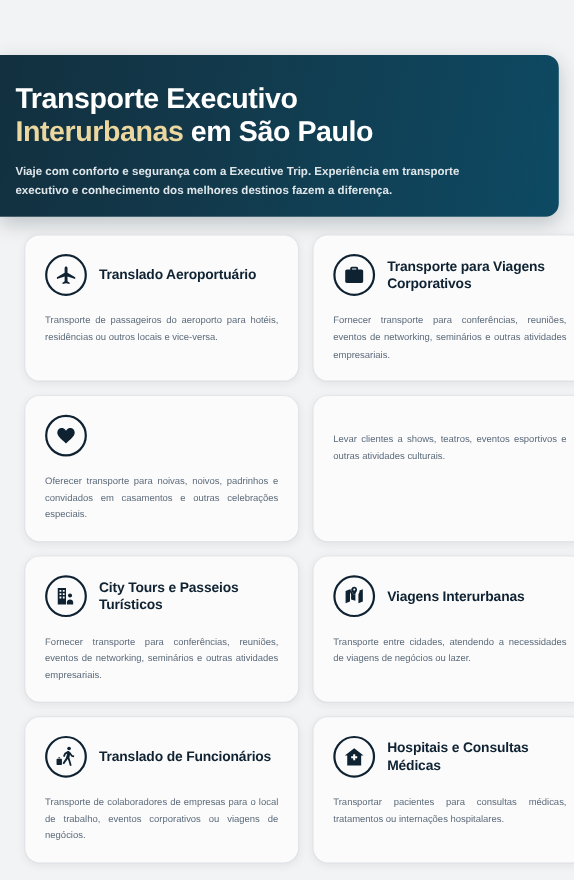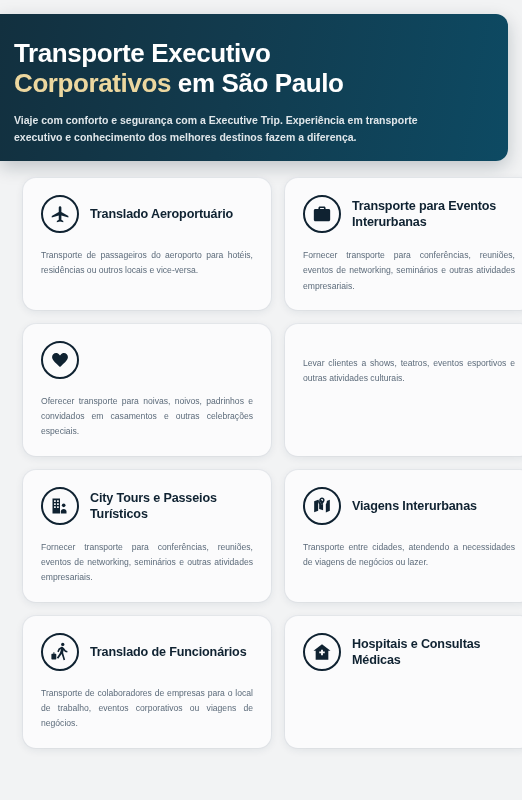--- a/index.html
+++ b/index.html
@@ -9,7 +9,7 @@
     font-family:"Liberation Sans", sans-serif;
     overflow:hidden;
   }
-  .page { width:522px; height:640px; position:relative; }
+  .page { width:522px; height:640px; position:relative;margin-top:36px; }
 
   
   .hero{

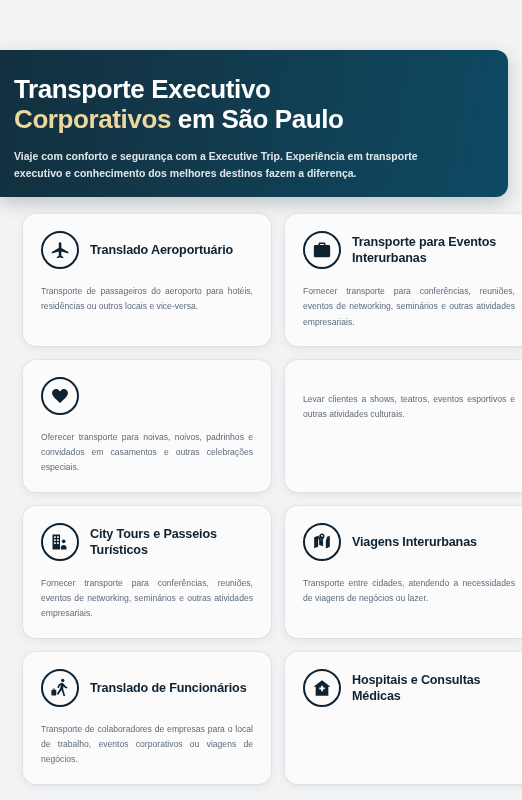--- a/index.html
+++ b/index.html
@@ -73,7 +73,7 @@
   <section class="hero">
     <h1>
       <span>Transporte Executivo</span><br>
-      <span class="accent">Corporativos</span><span> em São Paulo</span>
+      <span class="accent">Interurbanas</span><span> em São Paulo</span>
     </h1>
     <p>Viaje com conforto e segurança com a Executive Trip. Experiência em transporte executivo e conhecimento dos melhores destinos fazem a diferença.</p>
   </section>

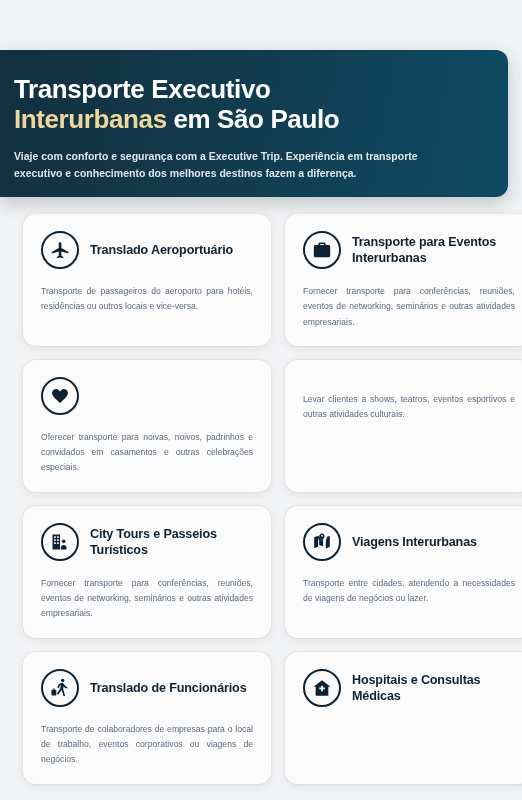--- a/index.html
+++ b/index.html
@@ -99,7 +99,7 @@
               <path d="M9.5 3h5c1 0 1.8.8 1.8 1.8V6H20c1 0 1.8.8 1.8 1.8v11c0 1-.8 1.8-1.8 1.8H4c-1 0-1.8-.8-1.8-1.8v-11C2.2 6.8 3 6 4 6h3.7V4.8C7.7 3.8 8.5 3 9.5 3zm.2 3h4.6V4.9H9.7V6zM10 12.2h4v1.9h-4v-1.9z"></path>
             </svg>
         </span>
-        <h3 class="card-title">Transporte para Eventos Interurbanas</h3>
+        <h3 class="card-title">Transporte para Viagens Corporativos</h3>
       </div>
       <p class="card-desc">Fornecer transporte para conferências, reuniões, eventos de networking, seminários e outras atividades empresariais.</p>
     </article>

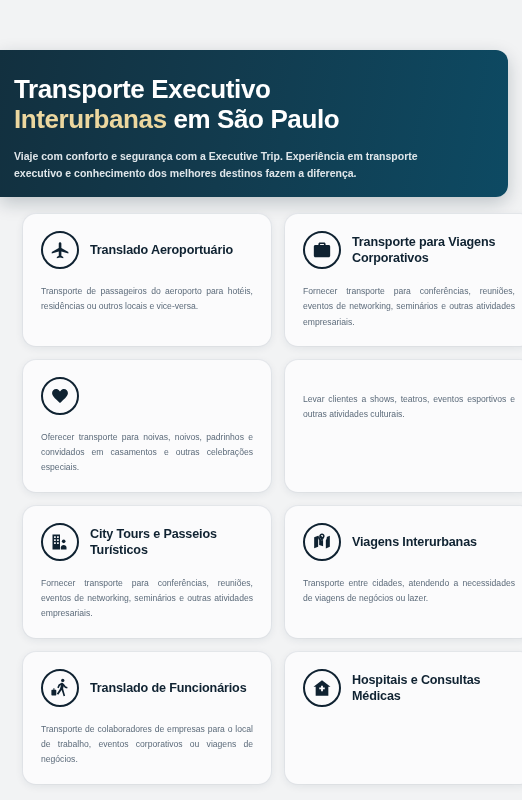--- a/index.html
+++ b/index.html
@@ -171,6 +171,7 @@
         </span>
         <h3 class="card-title">Hospitais e Consultas Médicas</h3>
       </div>
+      <p class="card-desc">Transportar pacientes para consultas médicas, tratamentos ou internações hospitalares.</p>
     </article>
 
   </section>

